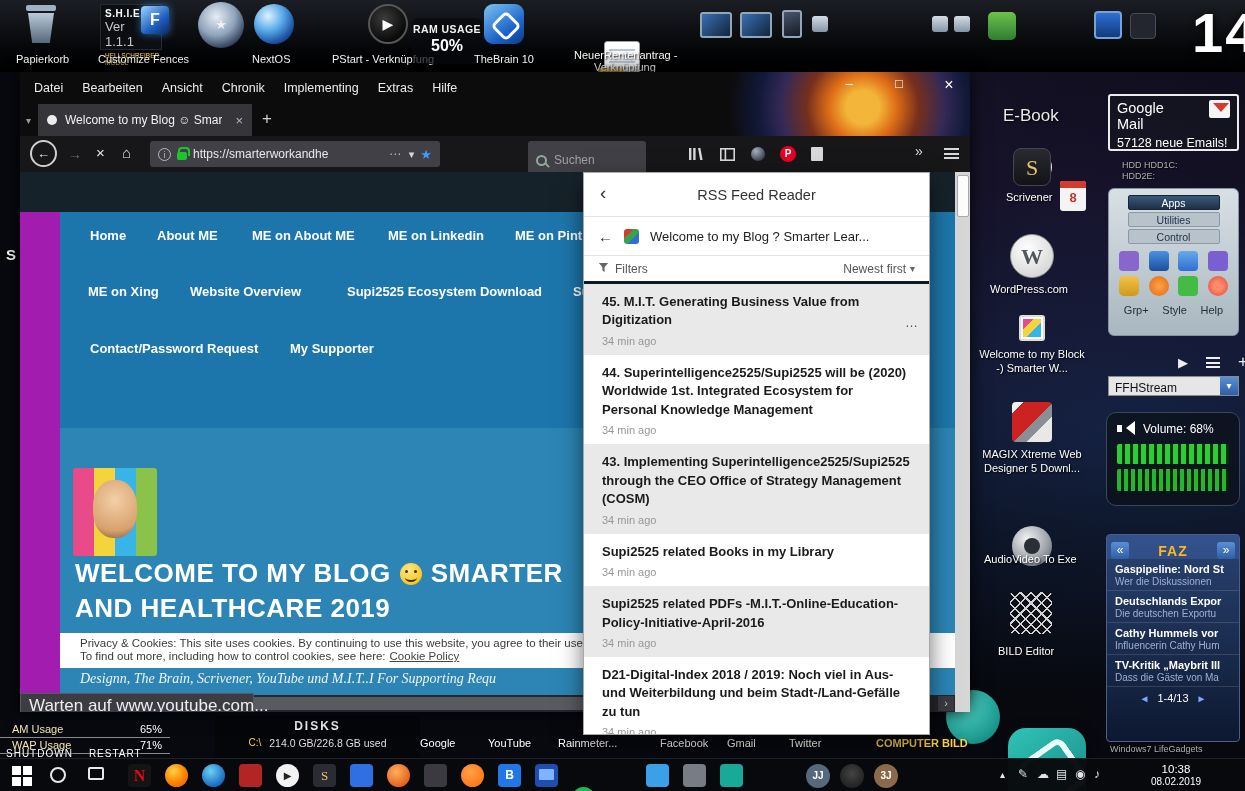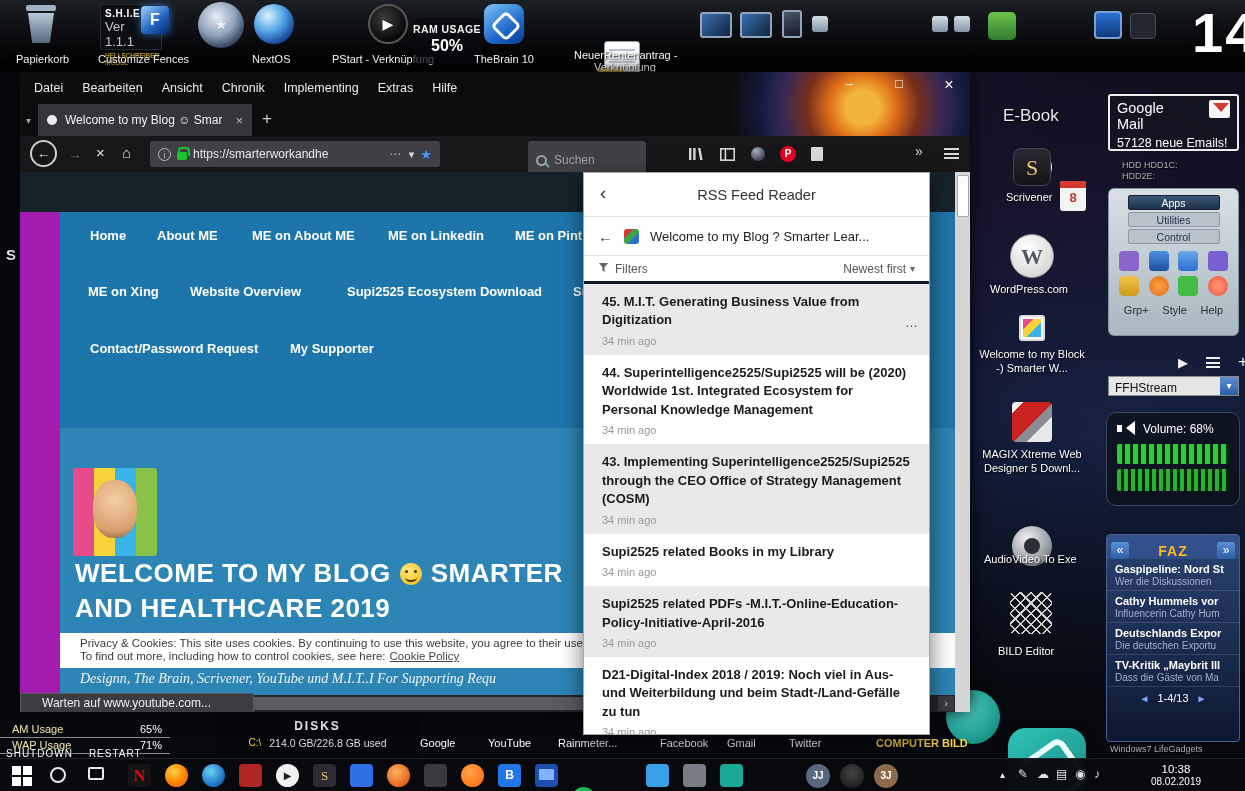--- a/index.html
+++ b/index.html
@@ -427,12 +427,12 @@
       <div class="fazs">Wer die Diskussionen</div>
     </div>
     <div class="fazitem">
+      <div class="fazh">Deutschlands Expor</div>
+      <div class="fazs">Die deutschen Exportu</div>
+    </div>
+    <div class="fazitem">
       <div class="fazh">Cathy Hummels vor</div>
       <div class="fazs">Influencerin Cathy Hum</div>
-    </div>
-    <div class="fazitem">
-      <div class="fazh">Deutschlands Expor</div>
-      <div class="fazs">Die deutschen Exportu</div>
     </div>
     <div class="fazitem">
       <div class="fazh">TV-Kritik „Maybrit Ill</div>

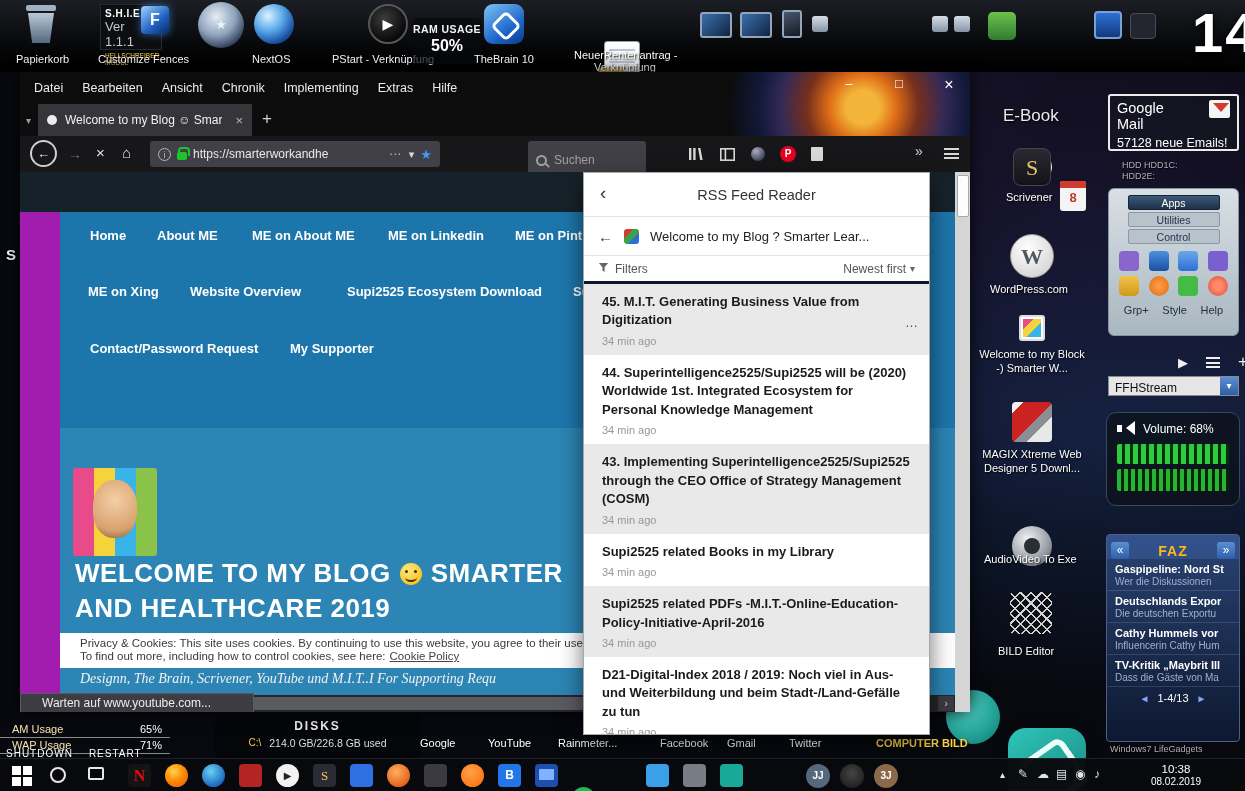--- a/index.html
+++ b/index.html
@@ -137,7 +137,7 @@
 .harrow::before{content:"›"}
 .vtrack{position:absolute;left:935px;top:0;width:15px;height:540px;background:#d6d6d6}
 .vthumb{position:absolute;left:936.5px;top:3px;width:12px;height:42px;background:#fdfdfd;border:1px solid #a9a9a9;border-radius:2px}
-.statuspop{position:absolute;left:0;top:521px;width:234px;height:23px;background:#3d3c42;border:1px solid #5a595f;color:#ededed;font-size:12px;padding:2px 21px;white-space:nowrap}
+.statuspop{position:absolute;left:0;top:521px;width:234px;height:23px;background:#3d3c42;border:1px solid #5a595f;color:#ededed;font-size:17px;padding:2px 8px;white-space:nowrap}
 
 
 #rss{position:absolute;left:583px;top:172px;width:347px;height:563px;background:#fff;border:1px solid #a8a8a8;box-shadow:0 8px 22px rgba(0,0,0,.55);z-index:40;overflow:hidden}

